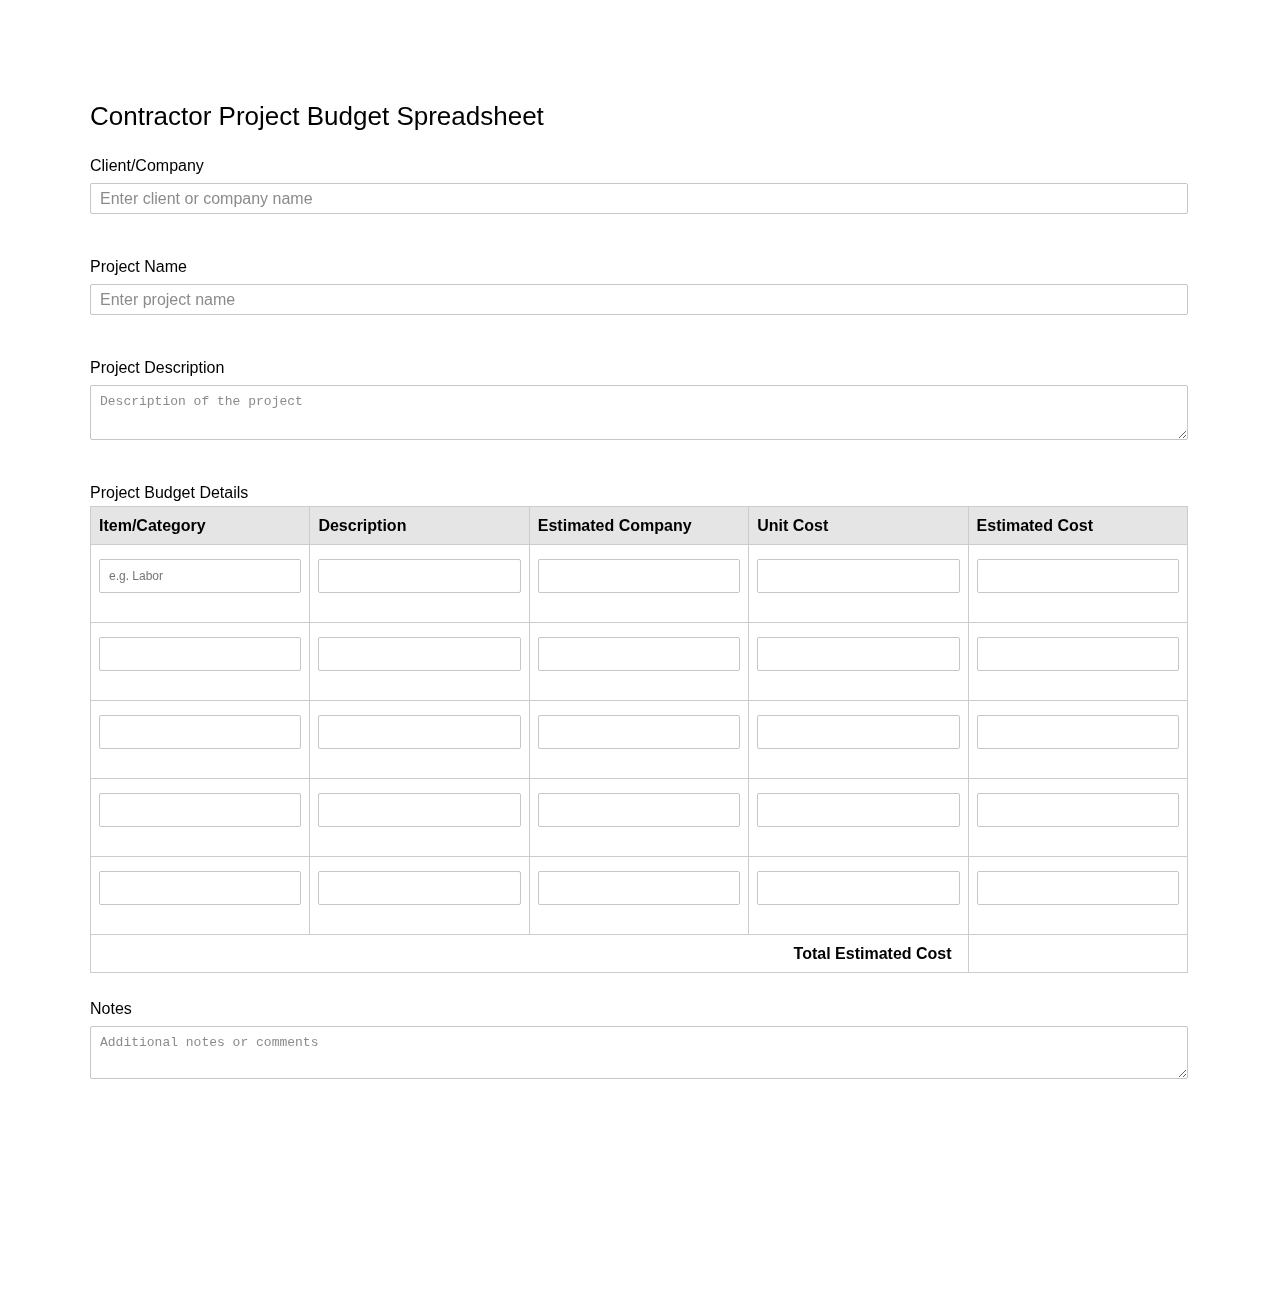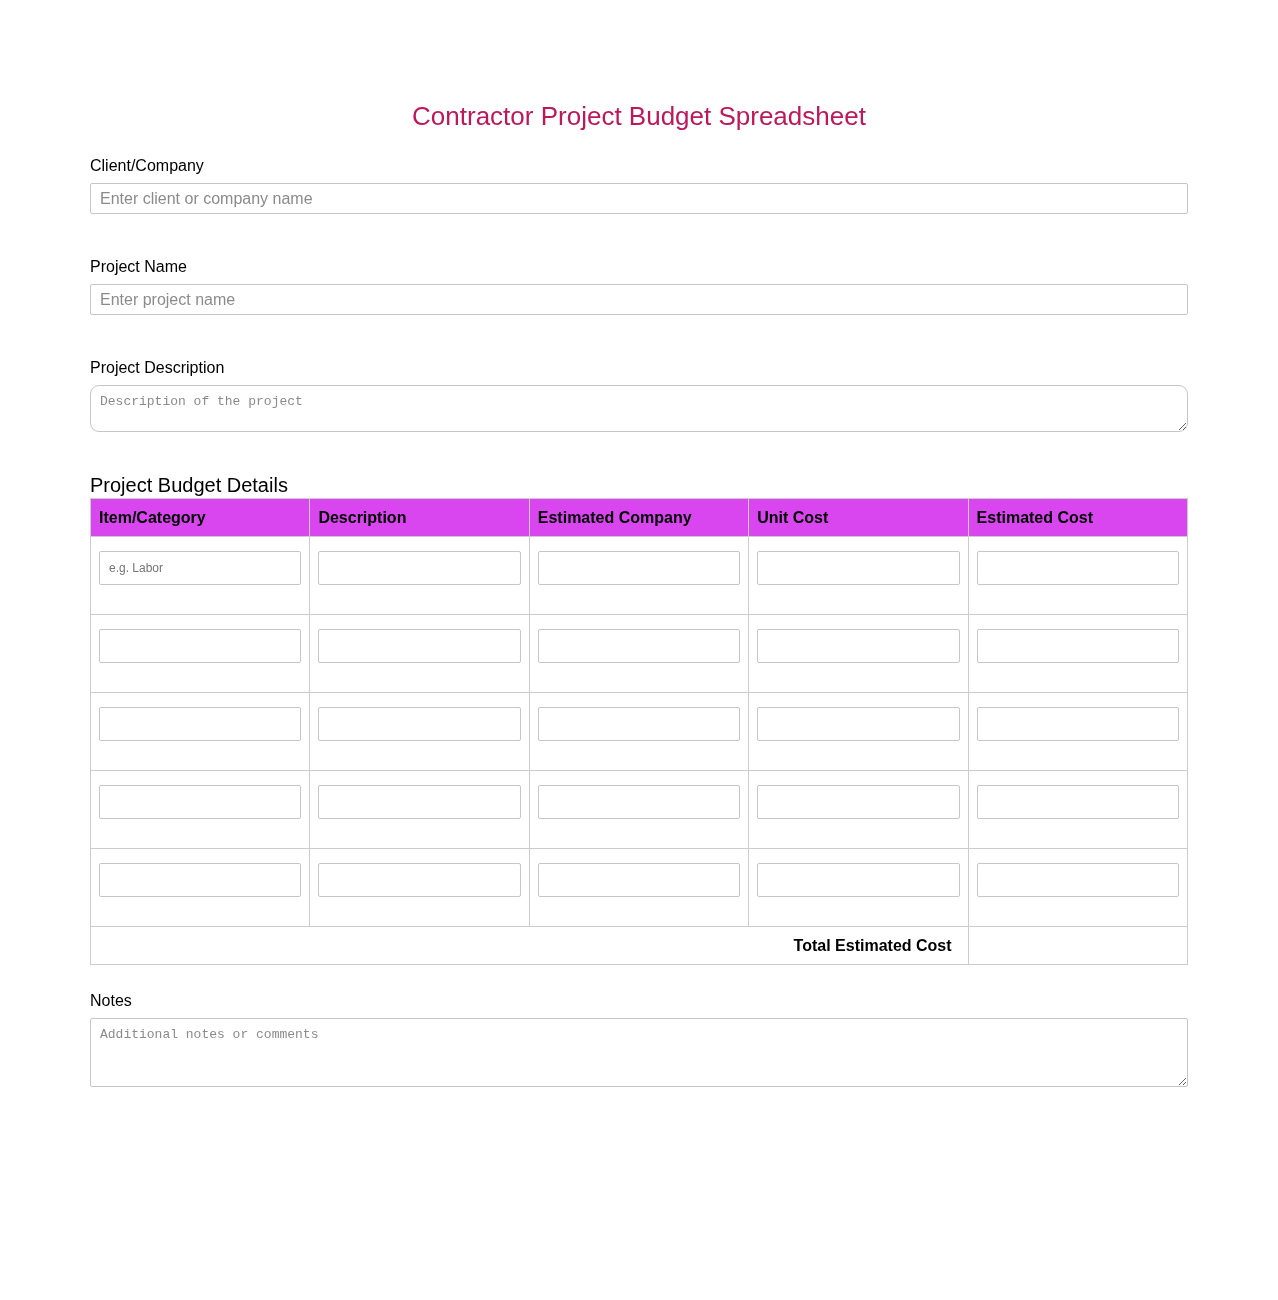--- a/index.html
+++ b/index.html
@@ -23,8 +23,7 @@
     font-weight: 400;
     line-height: 30px;
     margin: 0 0 26px 0;
-    color: #be185d;
-    text-align: center;
+    color: #000000;
   }
 
   .form-group { margin-bottom: 44px; }

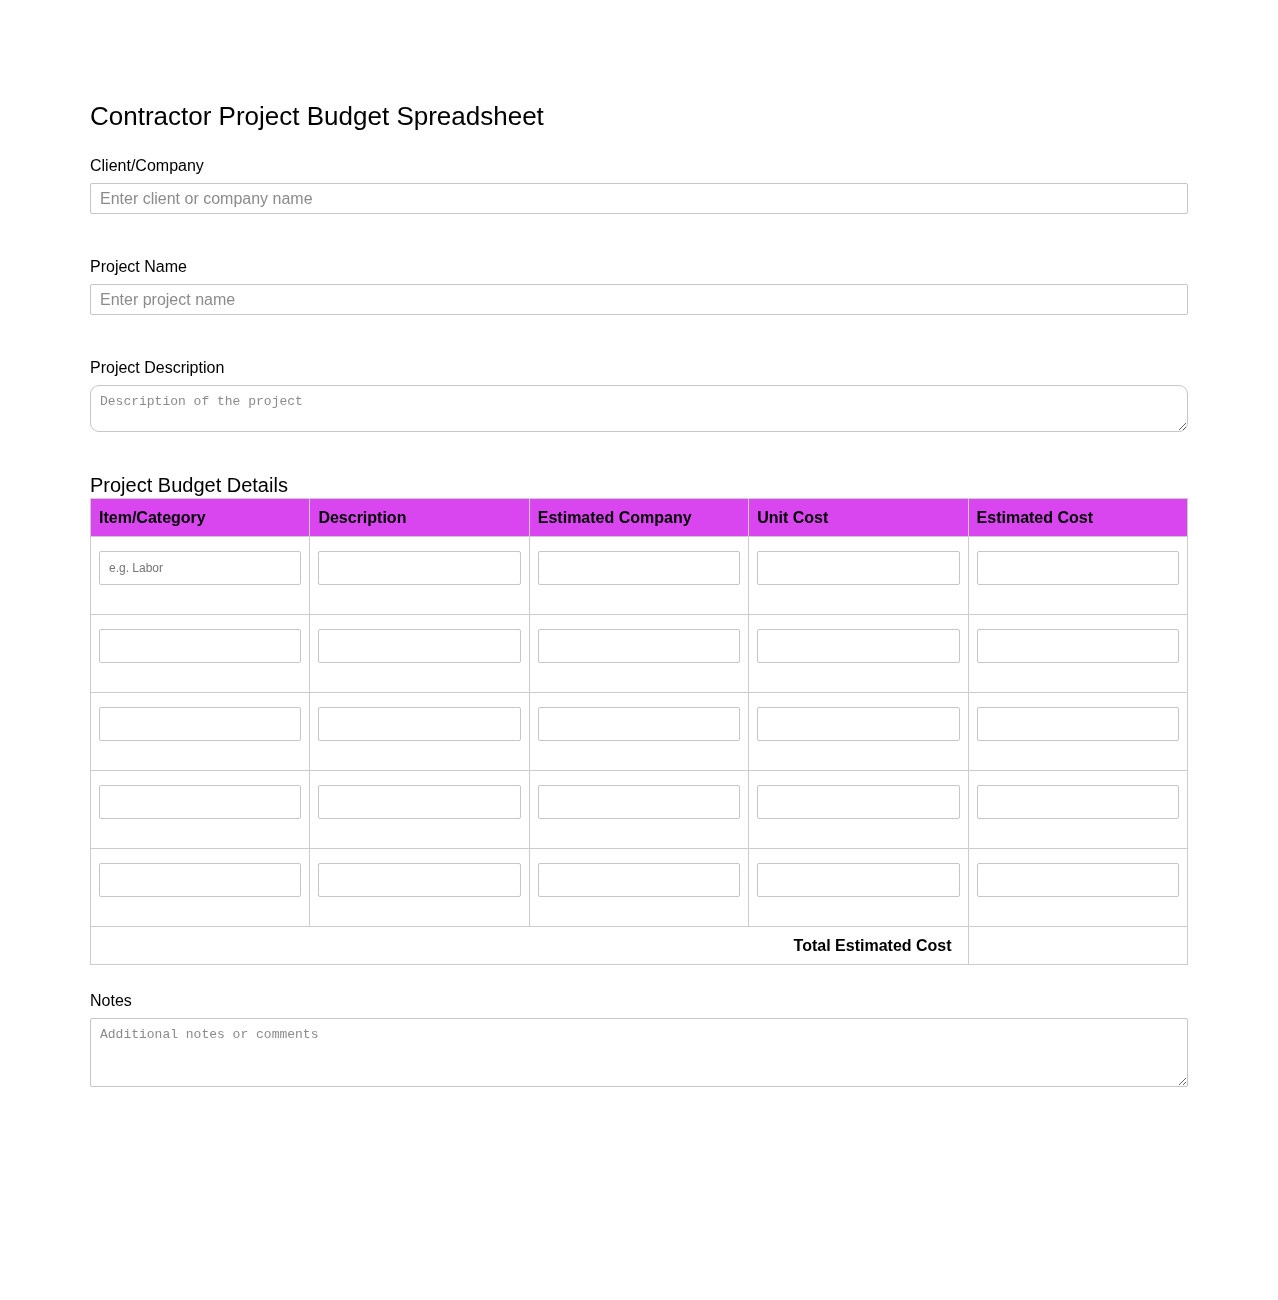--- a/index.html
+++ b/index.html
@@ -63,7 +63,7 @@
     resize: vertical;
     background: #ffffff;
   }
-  textarea.desc-textarea { height: 47px; border-radius: 9px; }
+  textarea.desc-textarea { height: 55px; }
   textarea.notes-textarea { height: 69px; }
 
   .text-input::placeholder,

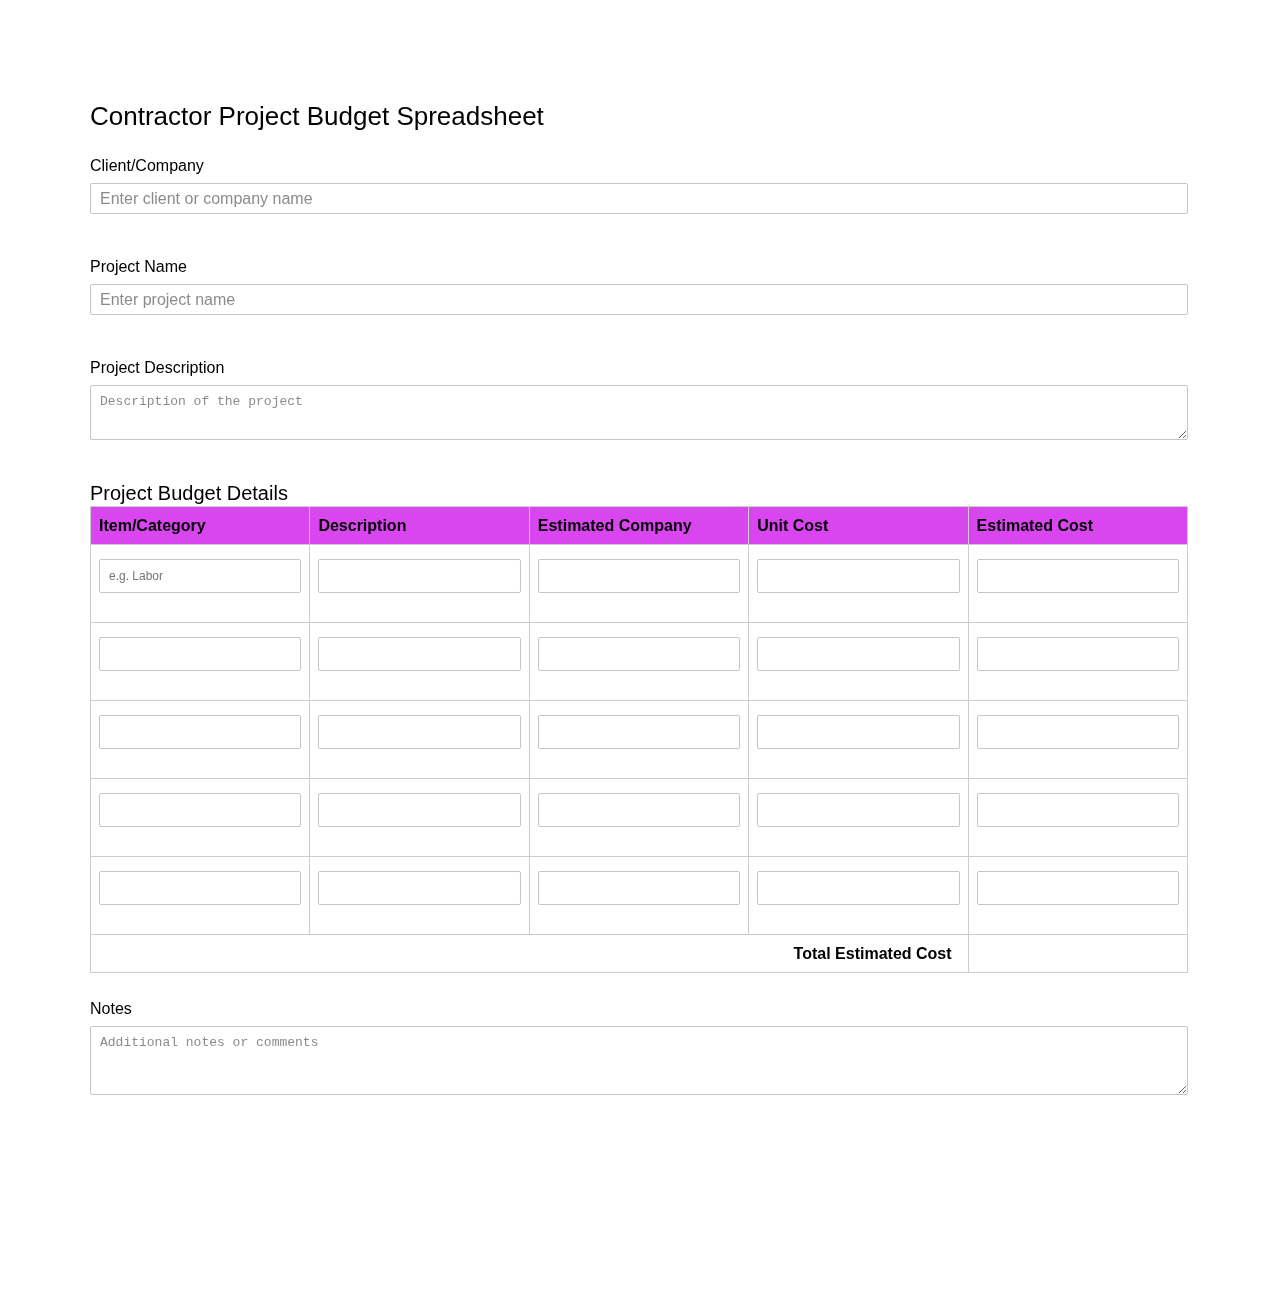--- a/index.html
+++ b/index.html
@@ -74,7 +74,7 @@
 
   .table-label {
     display: block;
-    font-size: 20px;
+    font-size: 16px;
     line-height: 18px;
     margin-bottom: 4px;
     color: #000000;

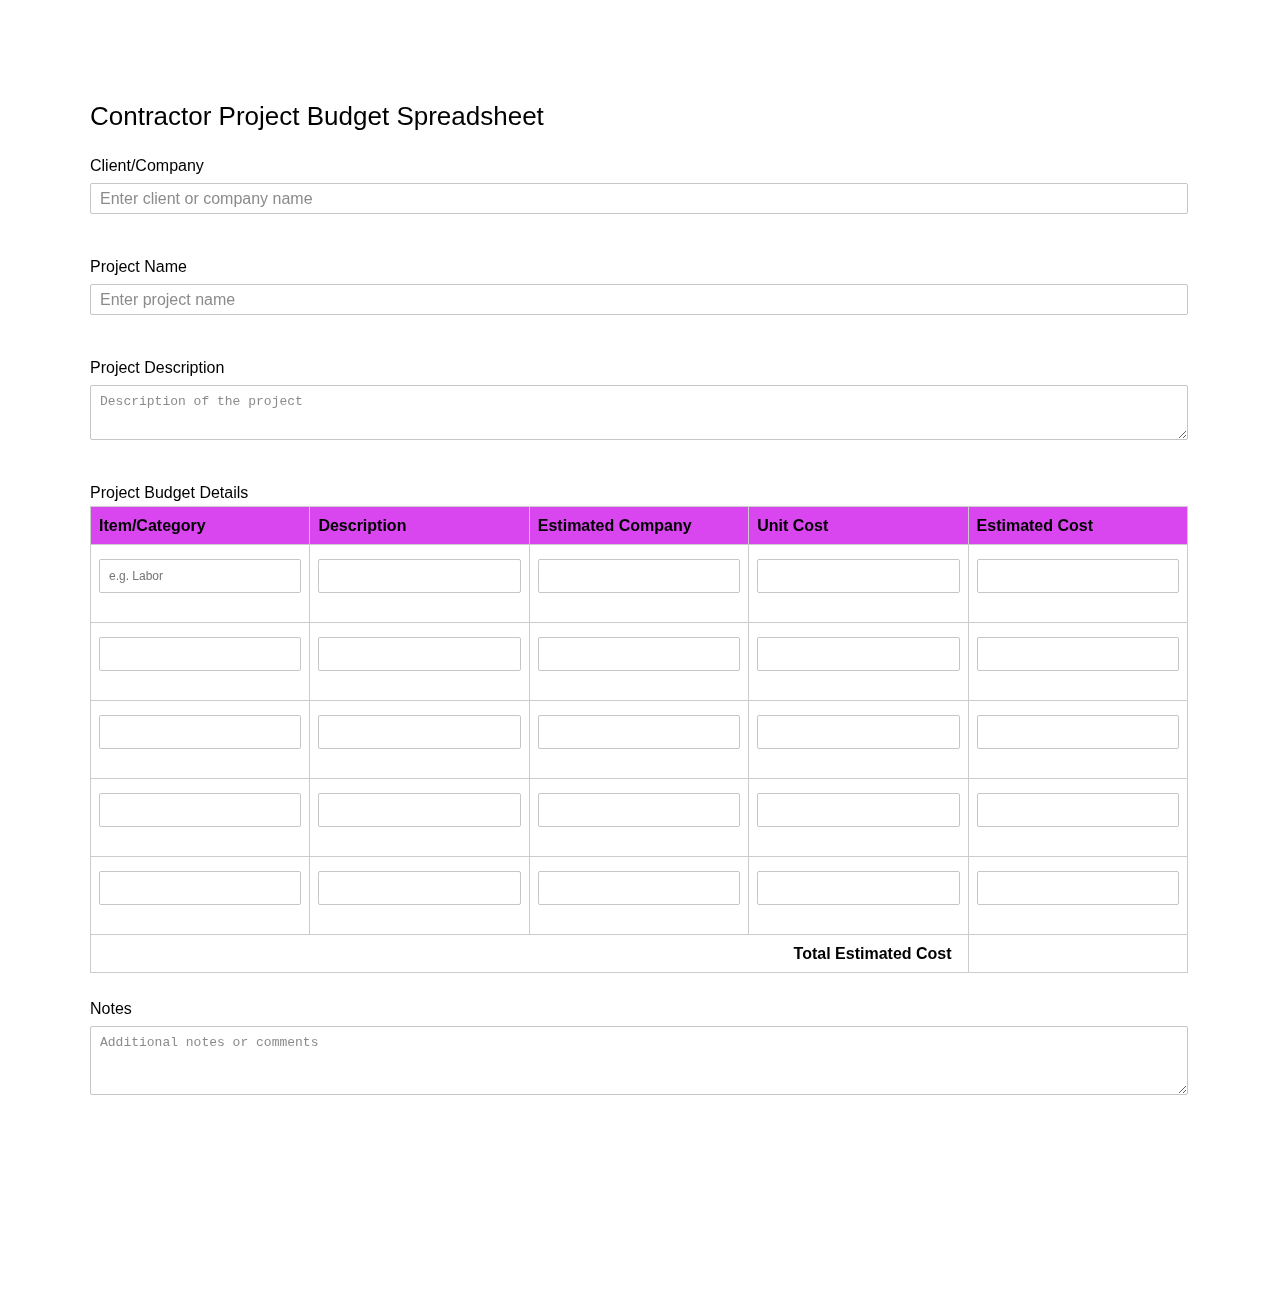--- a/index.html
+++ b/index.html
@@ -96,7 +96,7 @@
     font-weight: bold;
     line-height: 19px;
     padding: 9px 8px;
-    background: #d946ef;
+    background: #e5e5e5;
   }
   table.budget-table tbody td {
     padding: 14px 8px 29px 8px;

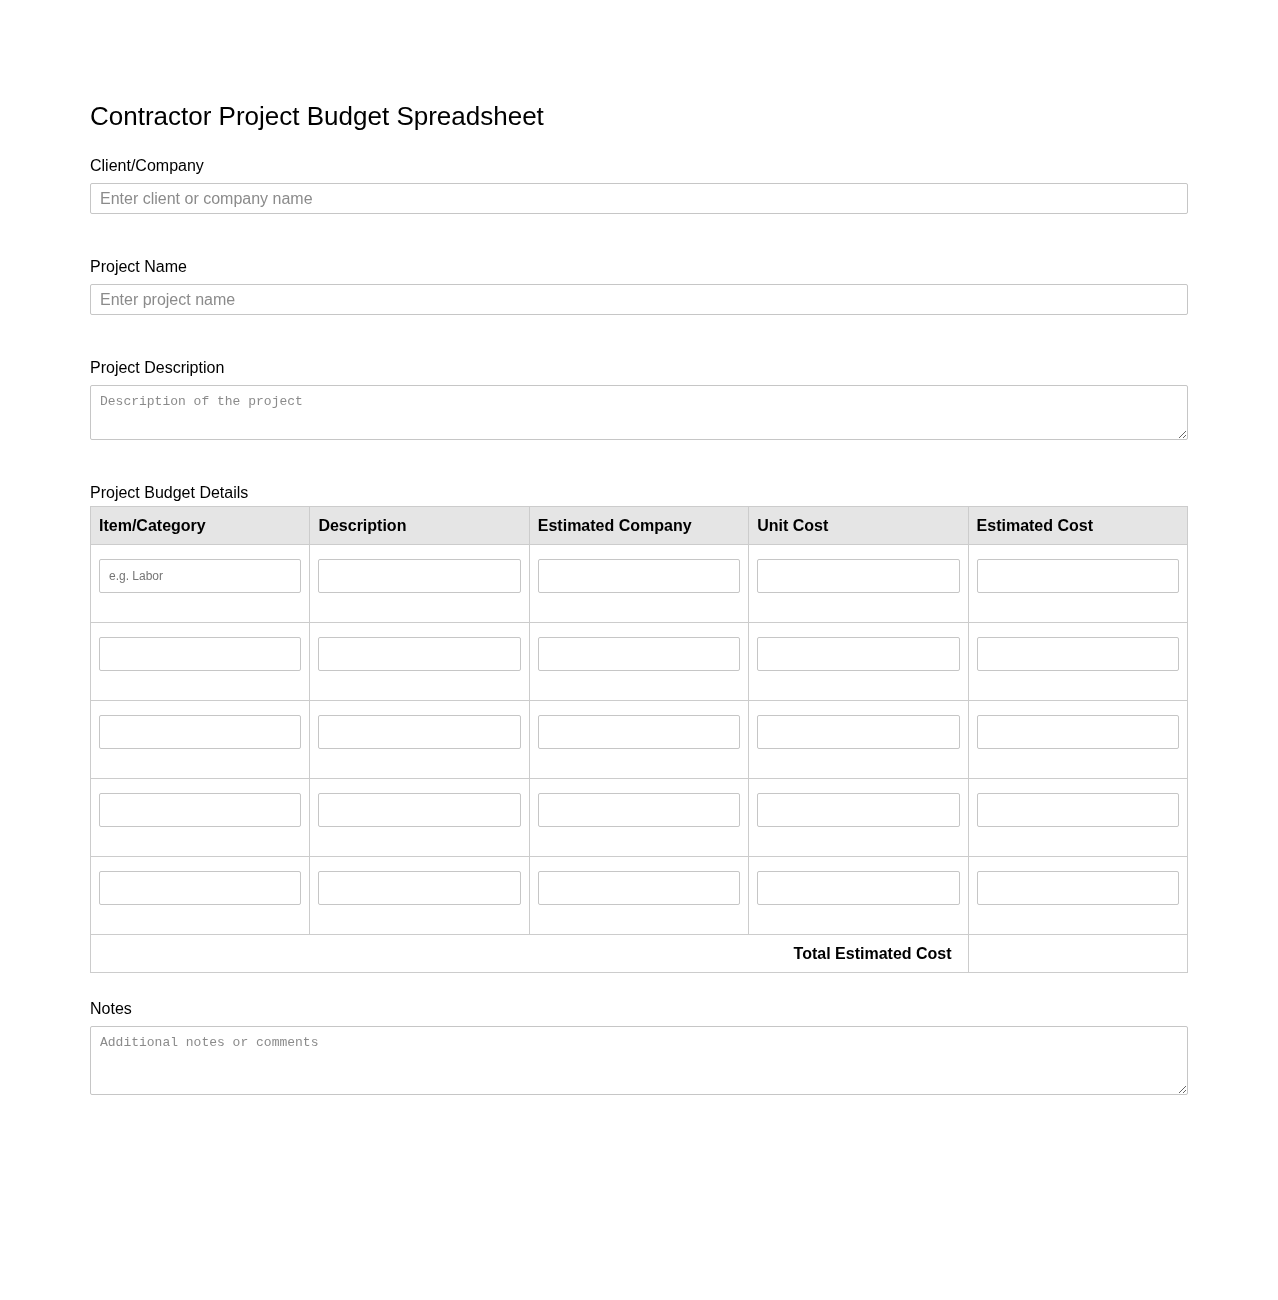--- a/index.html
+++ b/index.html
@@ -64,7 +64,7 @@
     background: #ffffff;
   }
   textarea.desc-textarea { height: 55px; }
-  textarea.notes-textarea { height: 69px; }
+  textarea.notes-textarea { height: 53px; }
 
   .text-input::placeholder,
   textarea.mono-textarea::placeholder {

